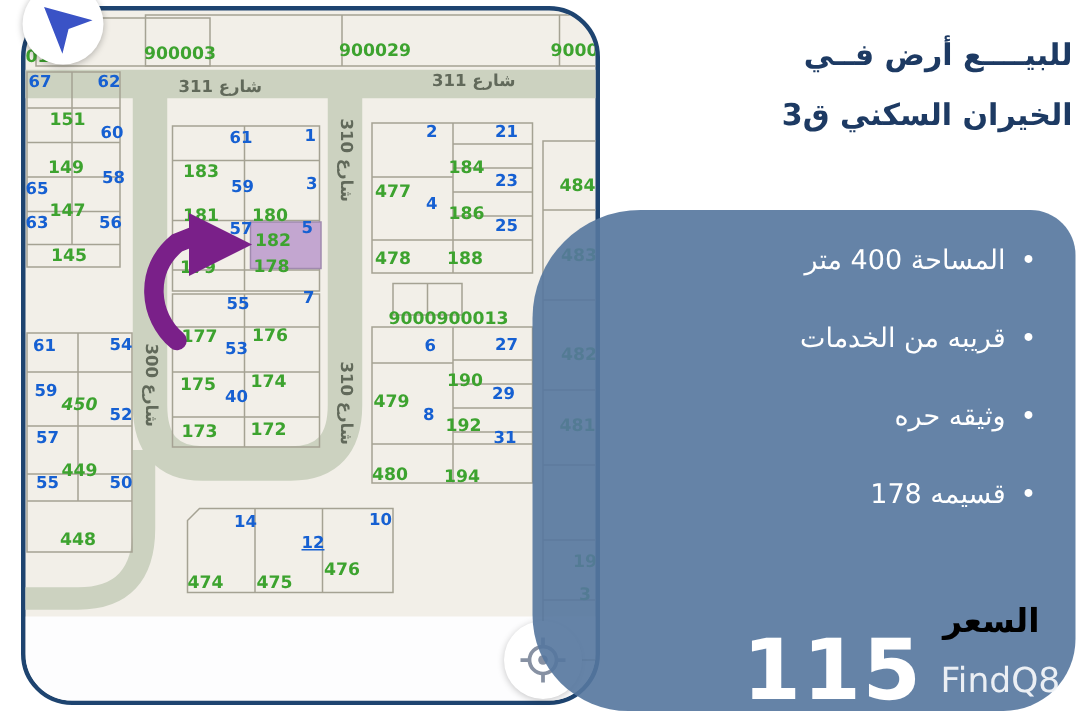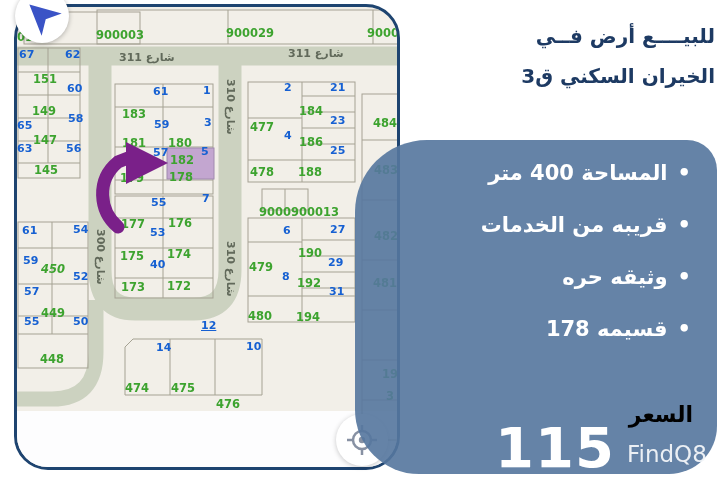--- a/index.html
+++ b/index.html
@@ -30,7 +30,7 @@
   .panel{position:absolute;left:355px;top:140px;width:362px;height:334px;
        background:rgba(86,119,158,0.91);border-radius:72px 30px 48px 64px;z-index:5;}
   .panel ul{margin:0;padding:20px 26px 0 0;list-style:none;direction:rtl;}
-  .panel li{color:#fff;font-weight:bold;font-size:21px;line-height:27px;margin-bottom:25px;
+  .panel li{color:#fff;font-weight:normal;font-size:18px;line-height:27px;margin-bottom:25px;
        white-space:nowrap;}
   .panel li::before{content:"\2022";margin-left:10px;}
   .price-label{position:absolute;right:24px;top:262px;color:#000000;font-weight:bold;

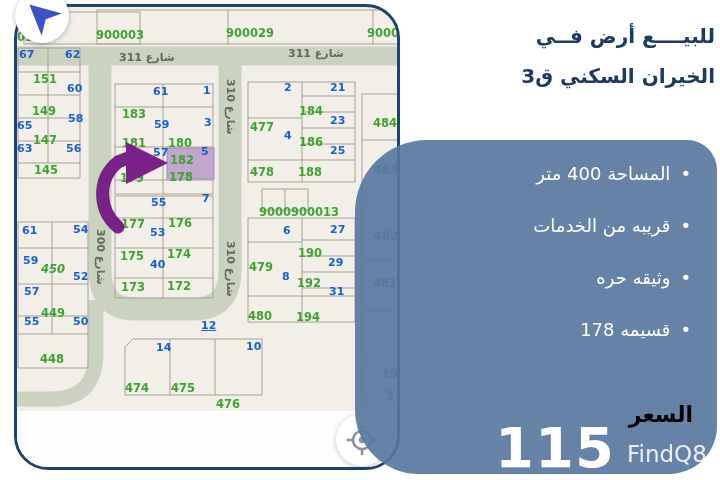--- a/index.html
+++ b/index.html
@@ -152,7 +152,7 @@
         <span class="plot-label g" style="left: 231px; top: 303px;">480</span>
         <span class="plot-label g" style="left: 279px; top: 304px;">194</span>
         <span class="plot-label b" style="left: 139px; top: 335px;">14</span>
-        <span class="plot-label b" style="left: 184px; top: 313px; text-decoration: underline;">12</span>
+        <span class="plot-label b" style="left: 184px; top: 349px; text-decoration: underline;">12</span>
         <span class="plot-label b" style="left: 229px; top: 334px;">10</span>
         <span class="plot-label g" style="left: 108px; top: 375px;">474</span>
         <span class="plot-label g" style="left: 154px; top: 375px;">475</span>

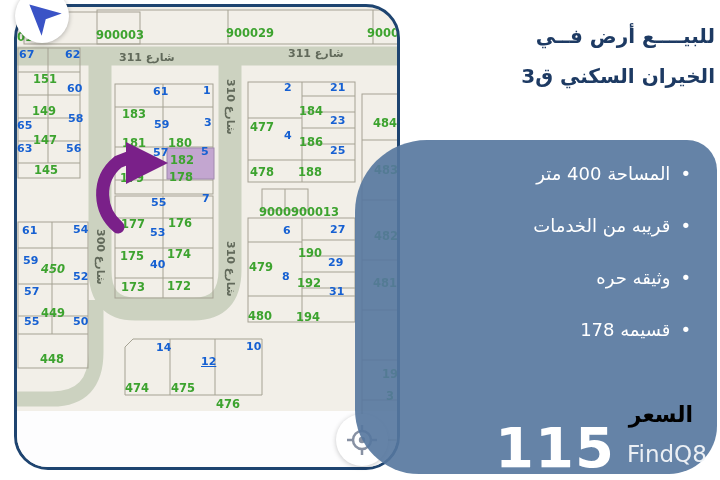--- a/index.html
+++ b/index.html
@@ -156,7 +156,7 @@
         <span class="plot-label b" style="left: 229px; top: 334px;">10</span>
         <span class="plot-label g" style="left: 108px; top: 375px;">474</span>
         <span class="plot-label g" style="left: 154px; top: 375px;">475</span>
-        <span class="plot-label g" style="left: 199px; top: 391px;">476</span>
+        <span class="plot-label g" style="left: 199px; top: 366px;">476</span>
         <span class="plot-label g" style="left: 356px; top: 110px;">484</span>
         <span class="plot-label g" style="left: 357px; top: 157px;">483</span>
         <span class="plot-label g" style="left: 357px; top: 223px;">482</span>

